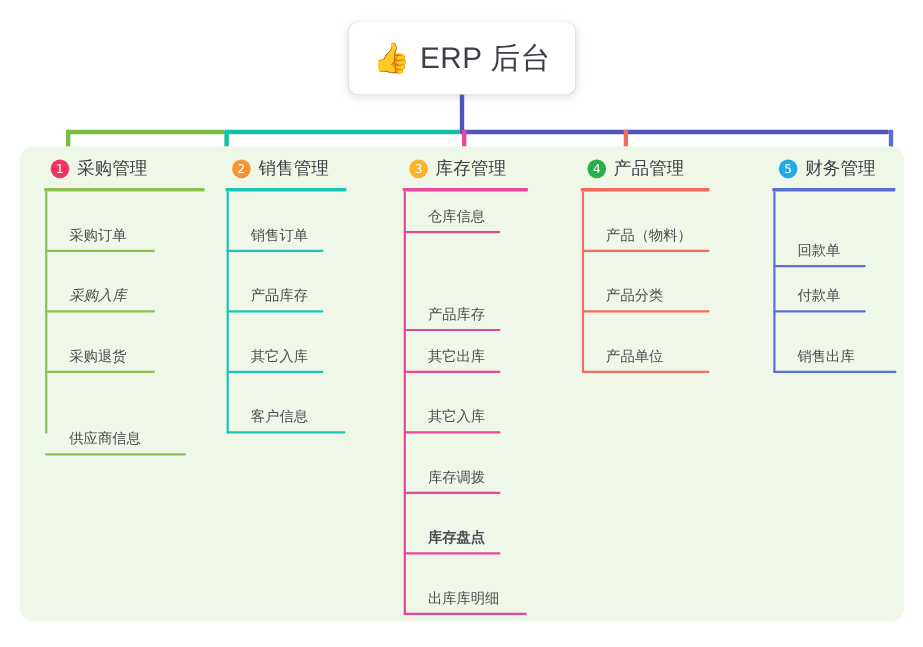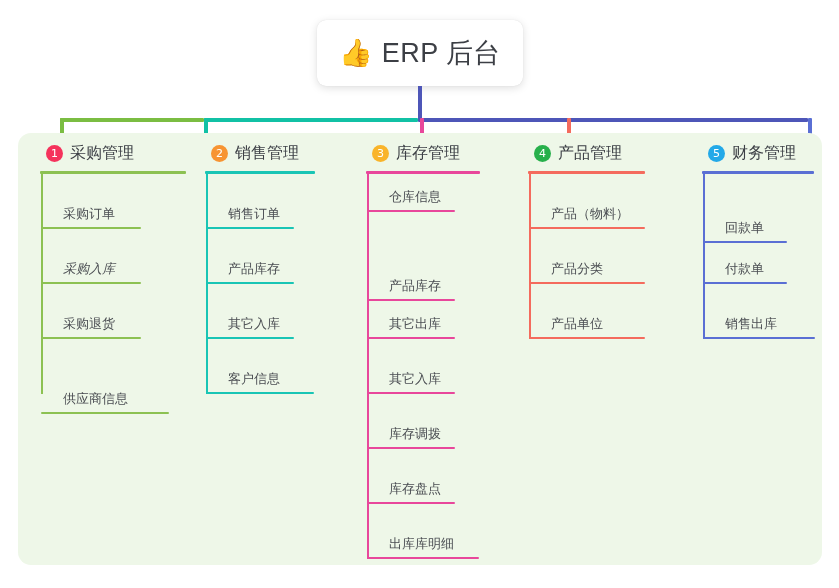--- a/index.html
+++ b/index.html
@@ -237,7 +237,7 @@
         <span class="item-label">库存调拨</span>
         <div class="item-underline" style="width: 88px; background: rgb(232, 71, 155);"></div>
       </div>
-      <div class="item" style="top: 316px; height: 55px; width: 112px;">
+      <div class="item" style="top: 316px; height: 55px; width: 112px; font-weight: bold;">
         <span class="item-label">库存盘点</span>
         <div class="item-underline" style="width: 88px; background: rgb(232, 71, 155);"></div>
       </div>

